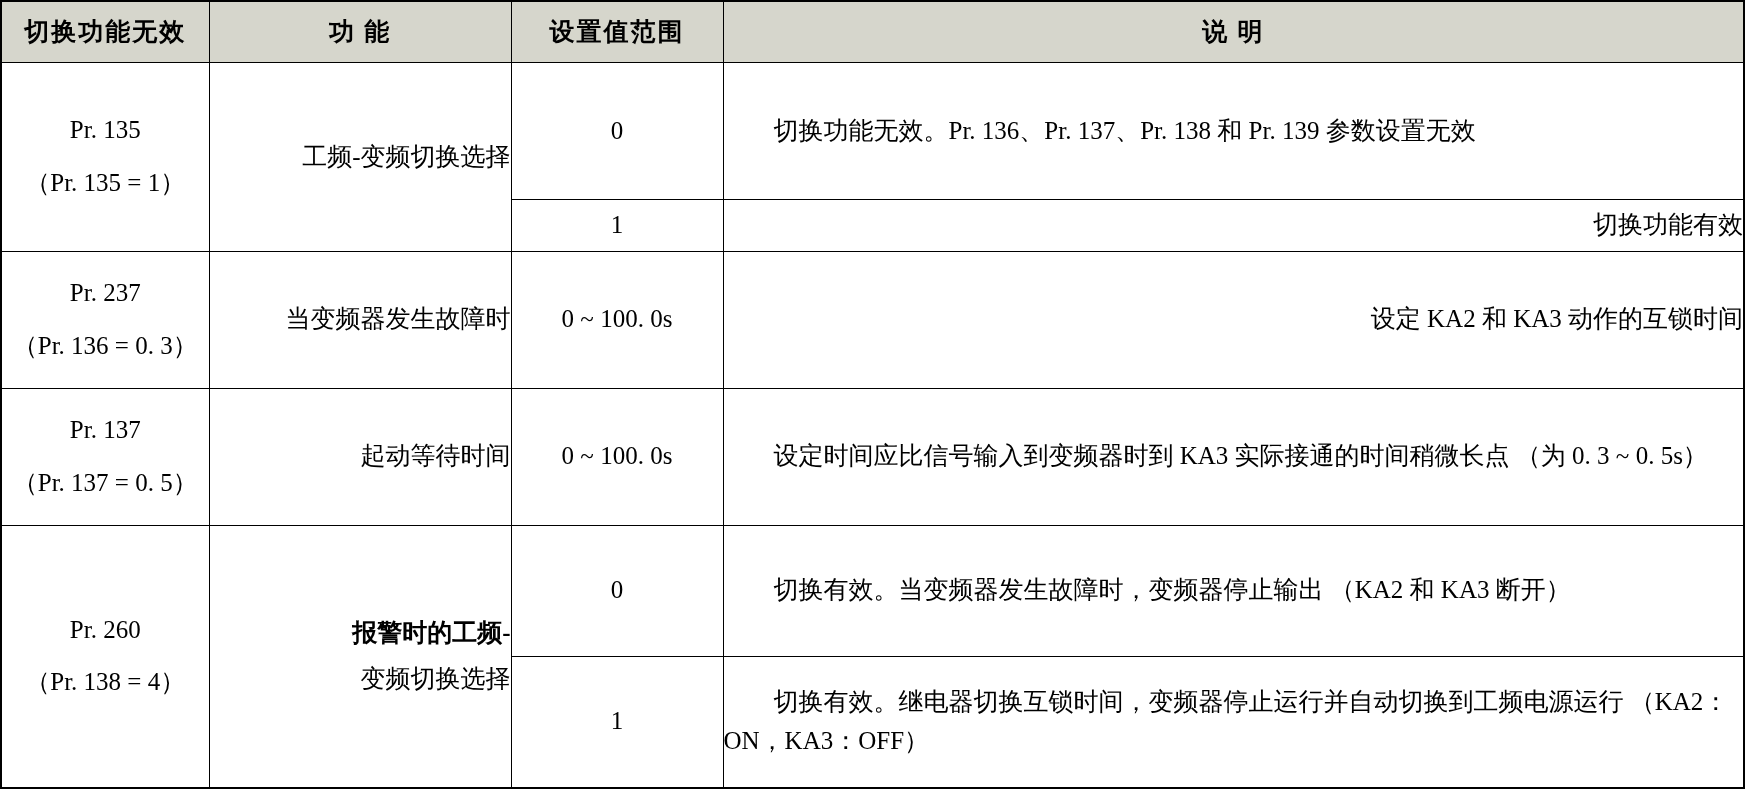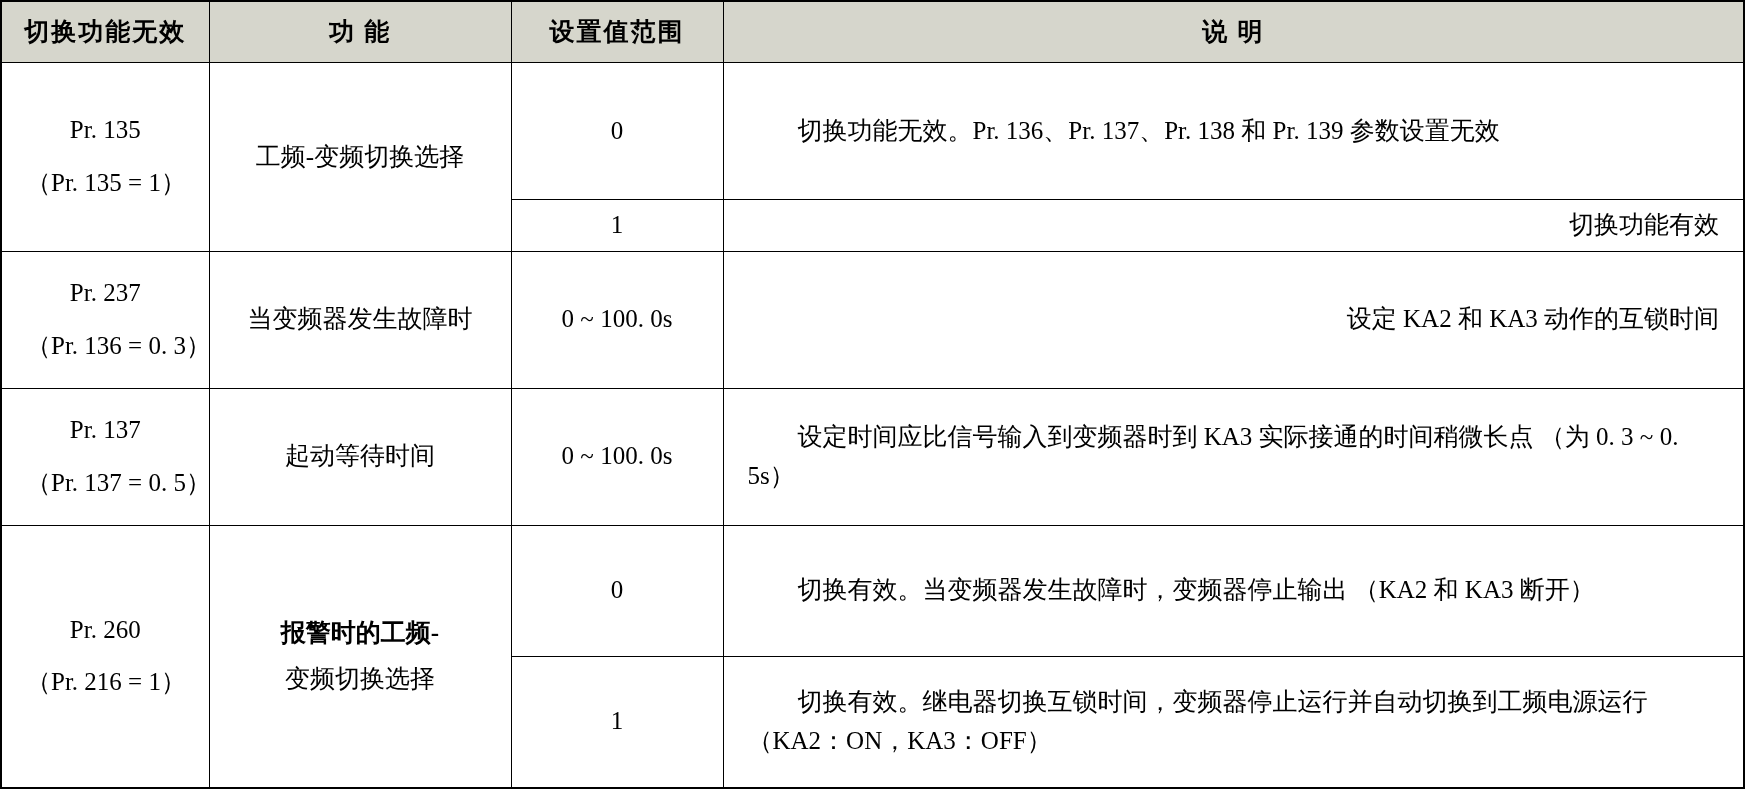--- a/index.html
+++ b/index.html
@@ -30,7 +30,7 @@
   #param-table td {
     border: 1px solid #000;
     vertical-align: middle;
-    padding: 6px 24px;
+    padding: 6px 0;
     font-size: 25px;
     line-height: 1.55;
   }

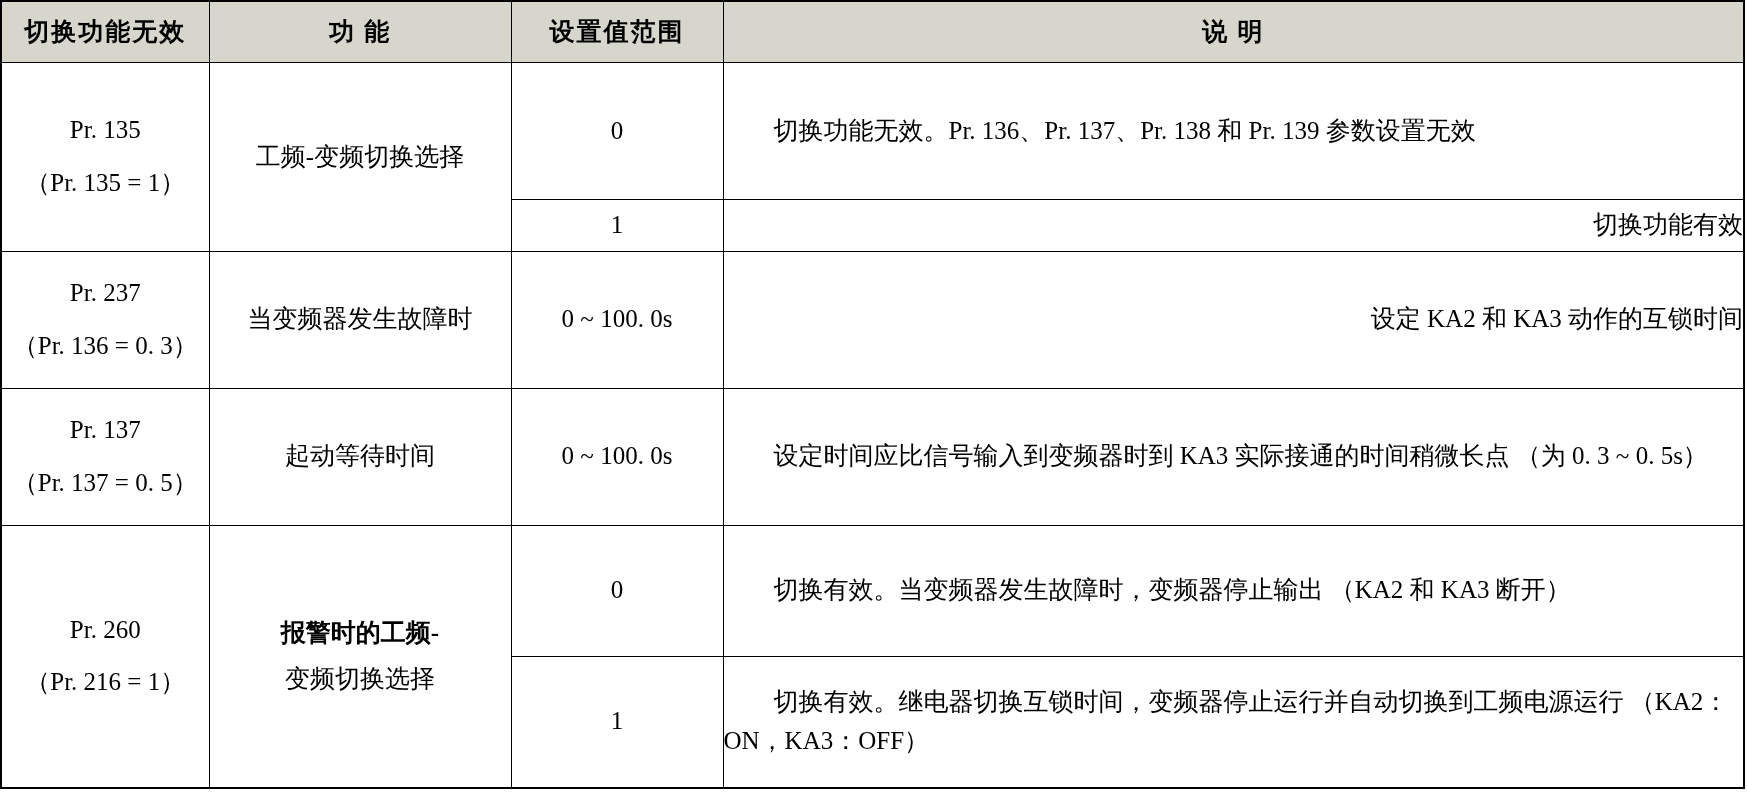--- a/index.html
+++ b/index.html
@@ -62,7 +62,7 @@
   .param-line.first { margin-bottom: 14px; }
   .func-line {
     display: block;
-    text-align: center;
+    text-align: right;
     white-space: nowrap;
   }
   .func-line.first { margin-bottom: 8px; font-weight: bold; }

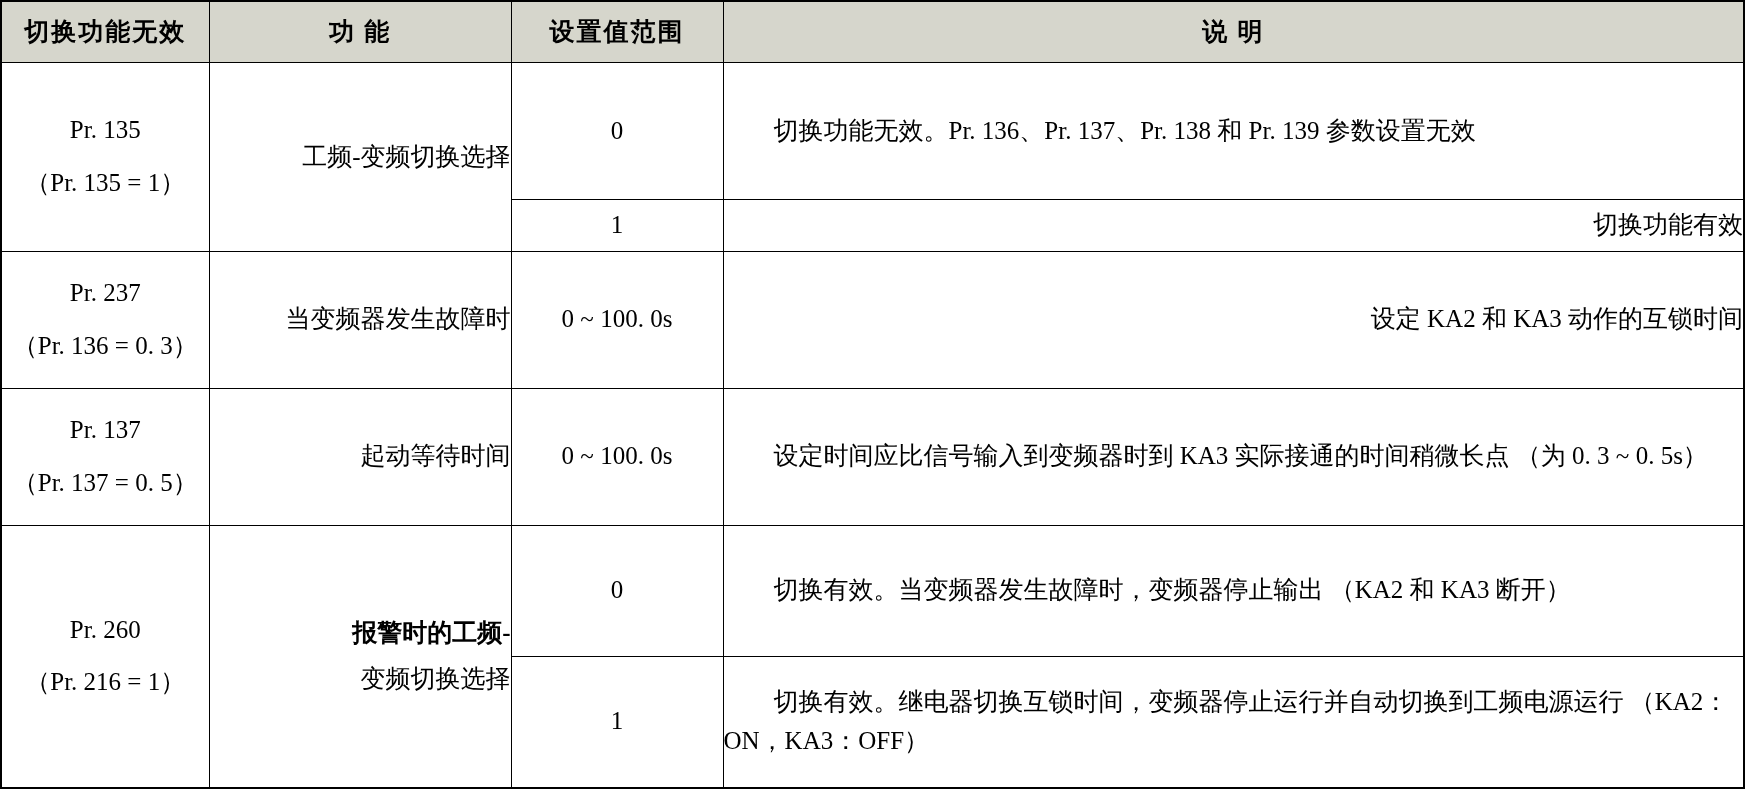--- a/index.html
+++ b/index.html
@@ -133,7 +133,7 @@
     <tr>
       <td class="cell-center" rowspan="2">
         <span class="param-line first">Pr. 260</span>
-        <span class="param-line">（Pr. 216 = 1）</span>
+        <span class="param-line">（Pr. 138 = 4）</span>
       </td>
       <td class="cell-center" rowspan="2">
         <span class="func-line first">报警时的工频-</span>

